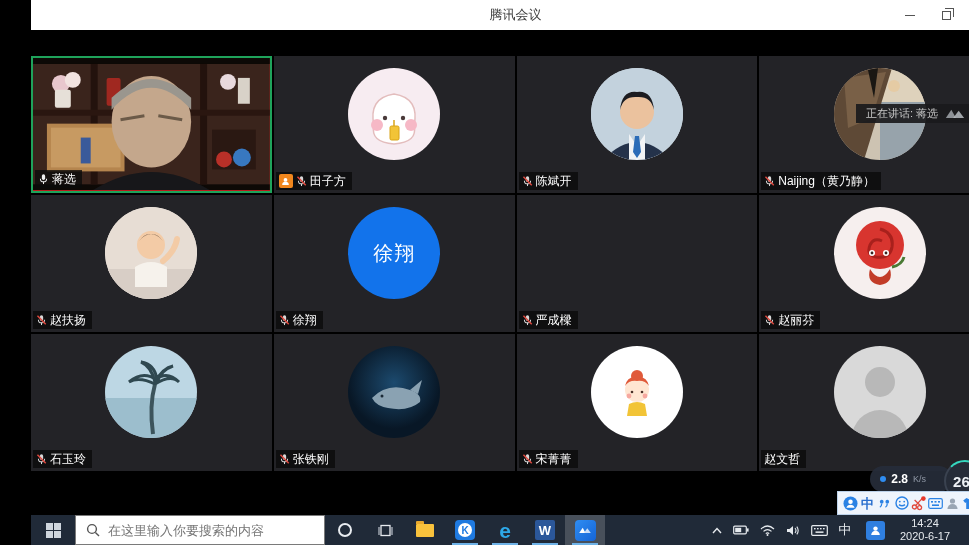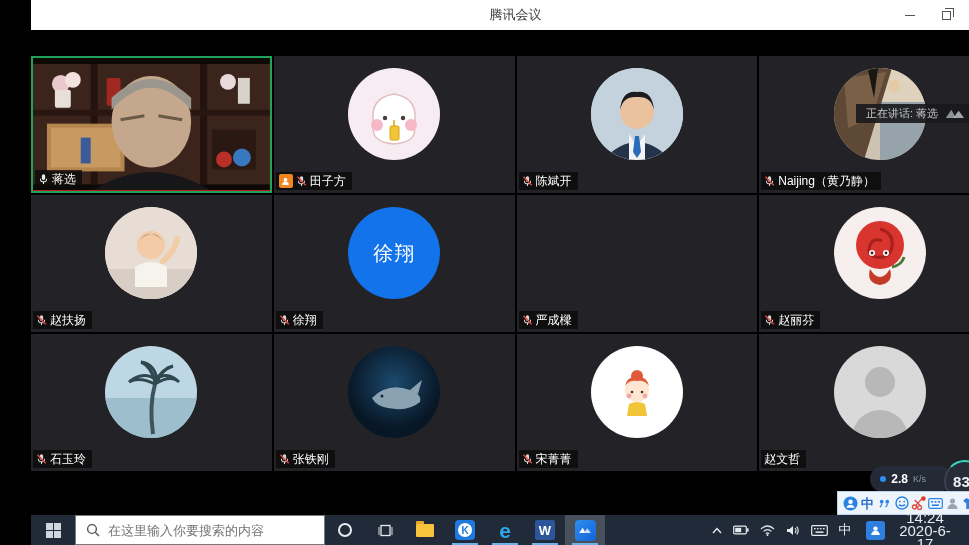--- a/index.html
+++ b/index.html
@@ -416,7 +416,7 @@
       <span class="net-unit">K/s</span>
     </div>
     <div class="batt-circle">
-      <span class="batt-num">83</span>
+      <span class="batt-num">26</span>
       <span class="batt-unit">%</span>
     </div>
   </div>

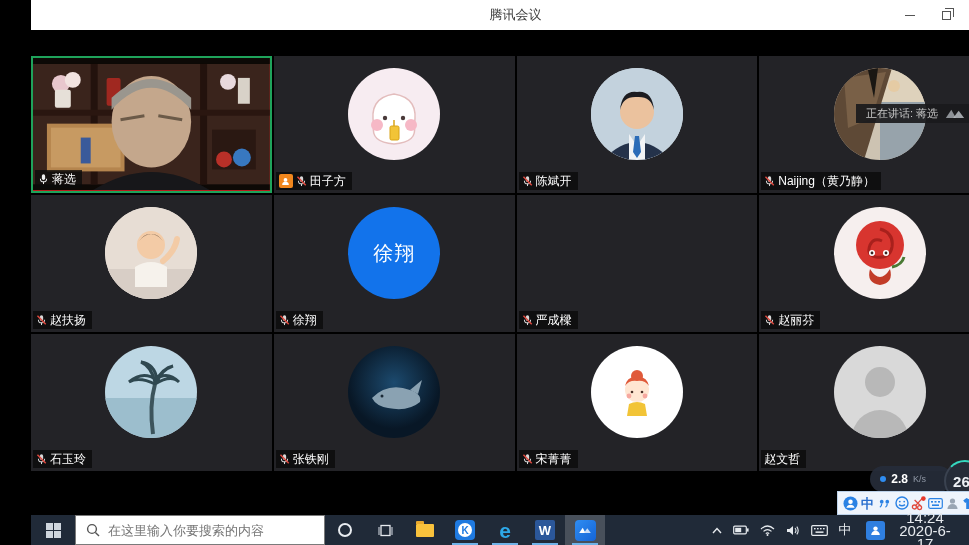--- a/index.html
+++ b/index.html
@@ -101,7 +101,7 @@
   .contacts-ic { width:34px; }
   .contacts-ic span { width:19px; height:19px; background:#2f7fe0; border-radius:3px; display:flex;
     align-items:center; justify-content:center; }
-  .clock { width:66px; flex-direction:column; justify-content:center; font-size:15px;
+  .clock { width:66px; flex-direction:column; justify-content:center; font-size:11px;
     line-height:13px; text-align:center; }
   .action { width:42px; position:relative; }
   .noti-badge { position:absolute; right:6px; bottom:4px; width:14px; height:14px; border-radius:50%;

